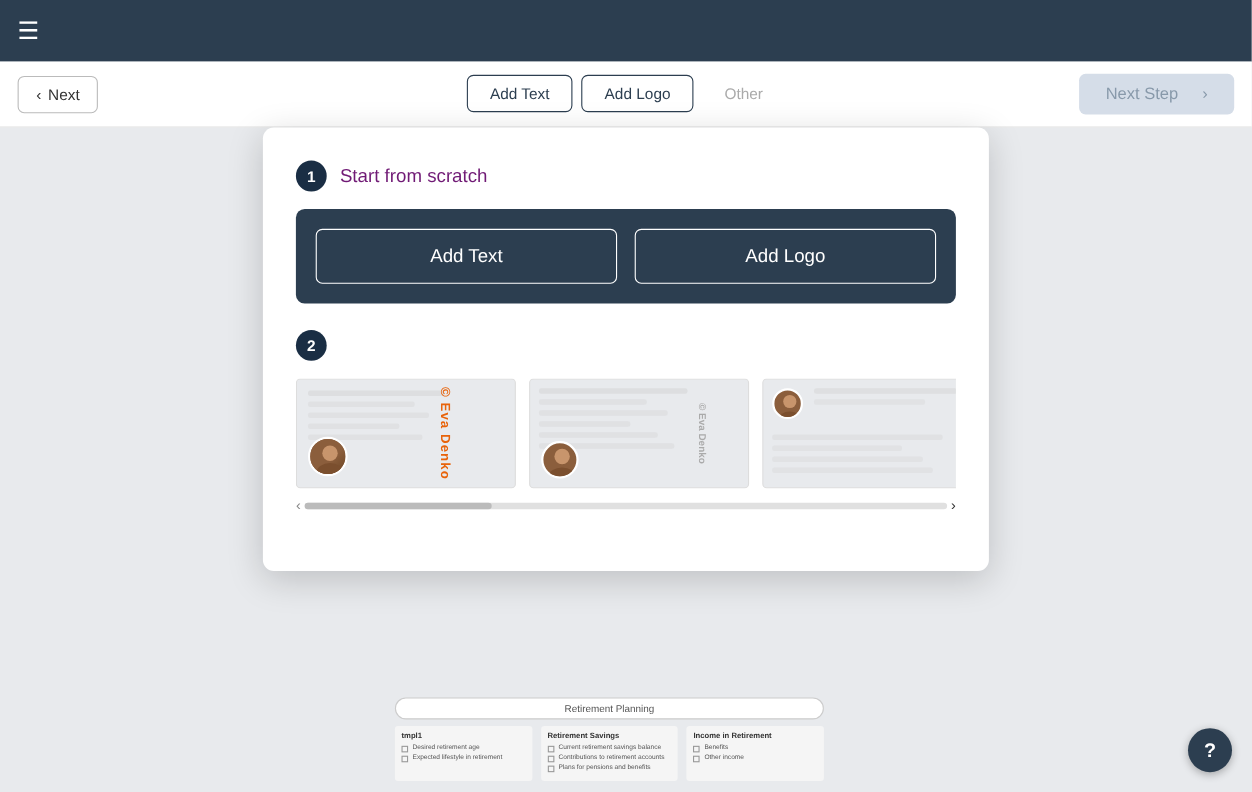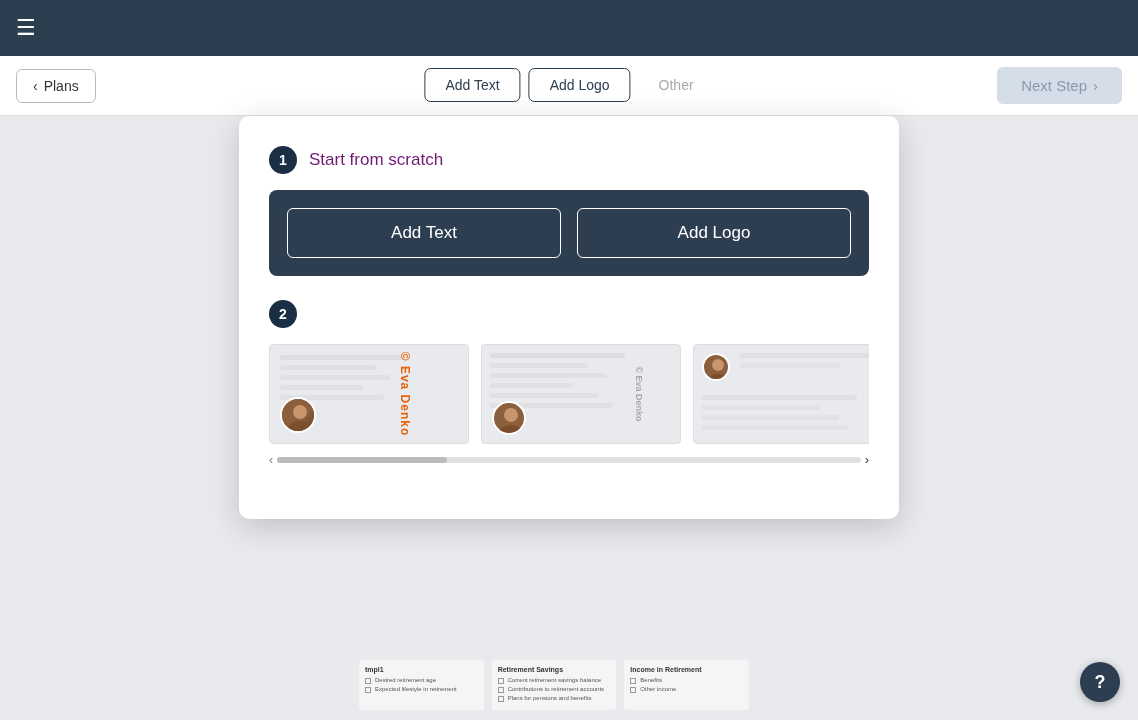--- a/index.html
+++ b/index.html
@@ -335,7 +335,7 @@
   <div class="toolbar-left">
     <button class="btn-back">
       <span>‹</span>
-      <span>Plans</span>
+      <span>Next</span>
     </button>
   </div>
 

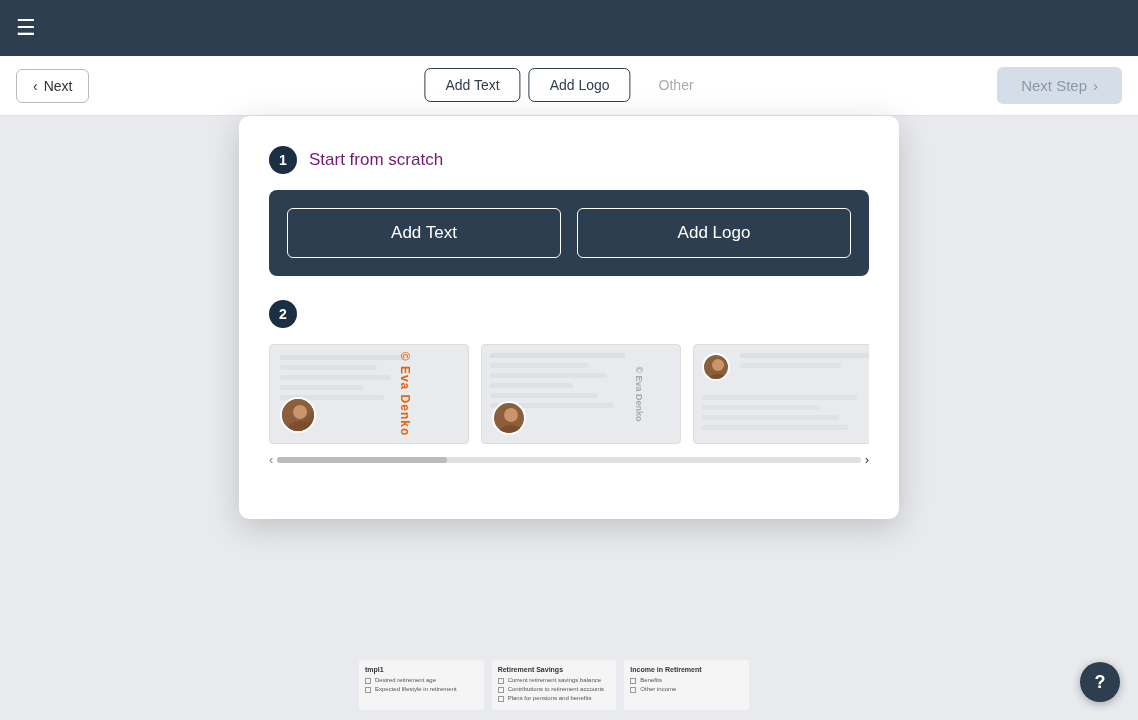--- a/index.html
+++ b/index.html
@@ -84,7 +84,7 @@
     .btn-next-step {
       display: flex;
       align-items: center;
-      gap: 6px;
+      gap: 22px;
       padding: 10px 24px;
       border: none;
       background: #d5dde8;

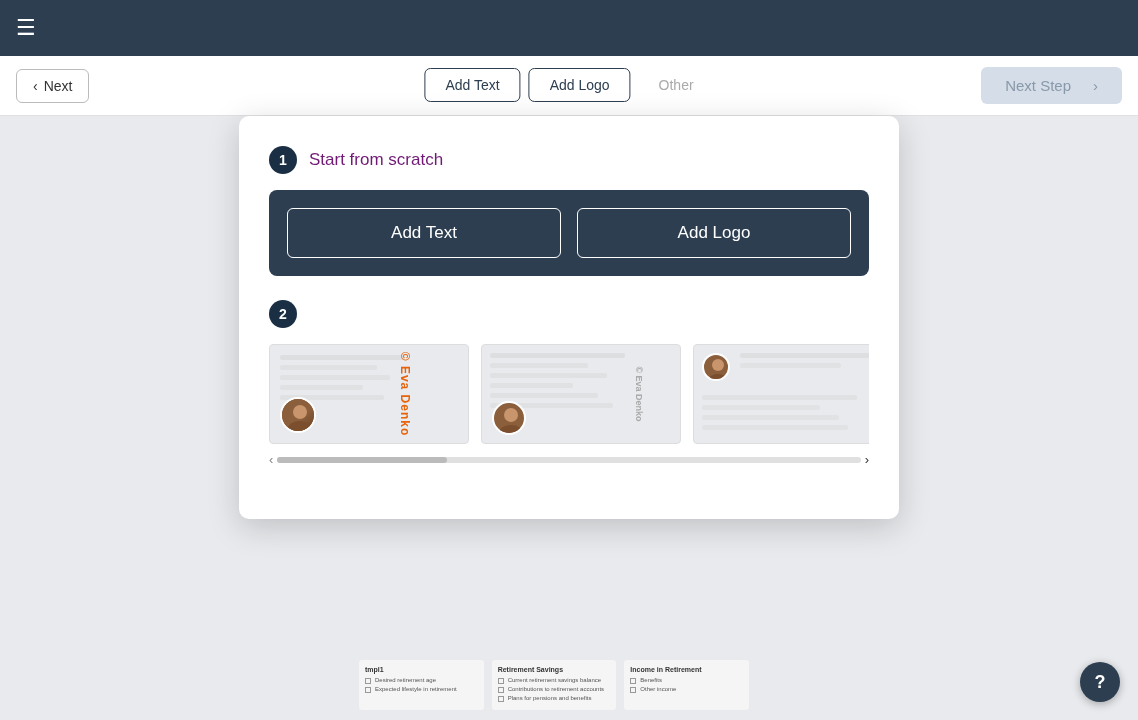--- a/index.html
+++ b/index.html
@@ -382,6 +382,7 @@
 </div>
 
 <div style="position:absolute; bottom:0; left:50%; transform:translateX(-50%); width:420px; padding-bottom:10px; z-index:1;">
+  <div class="doc-line-title" style="margin-top:0; margin-bottom:6px;">Retirement Planning</div>
   <div class="doc-content-row">
     <div class="doc-col">
       <div class="doc-col-title">tmpl1</div>

